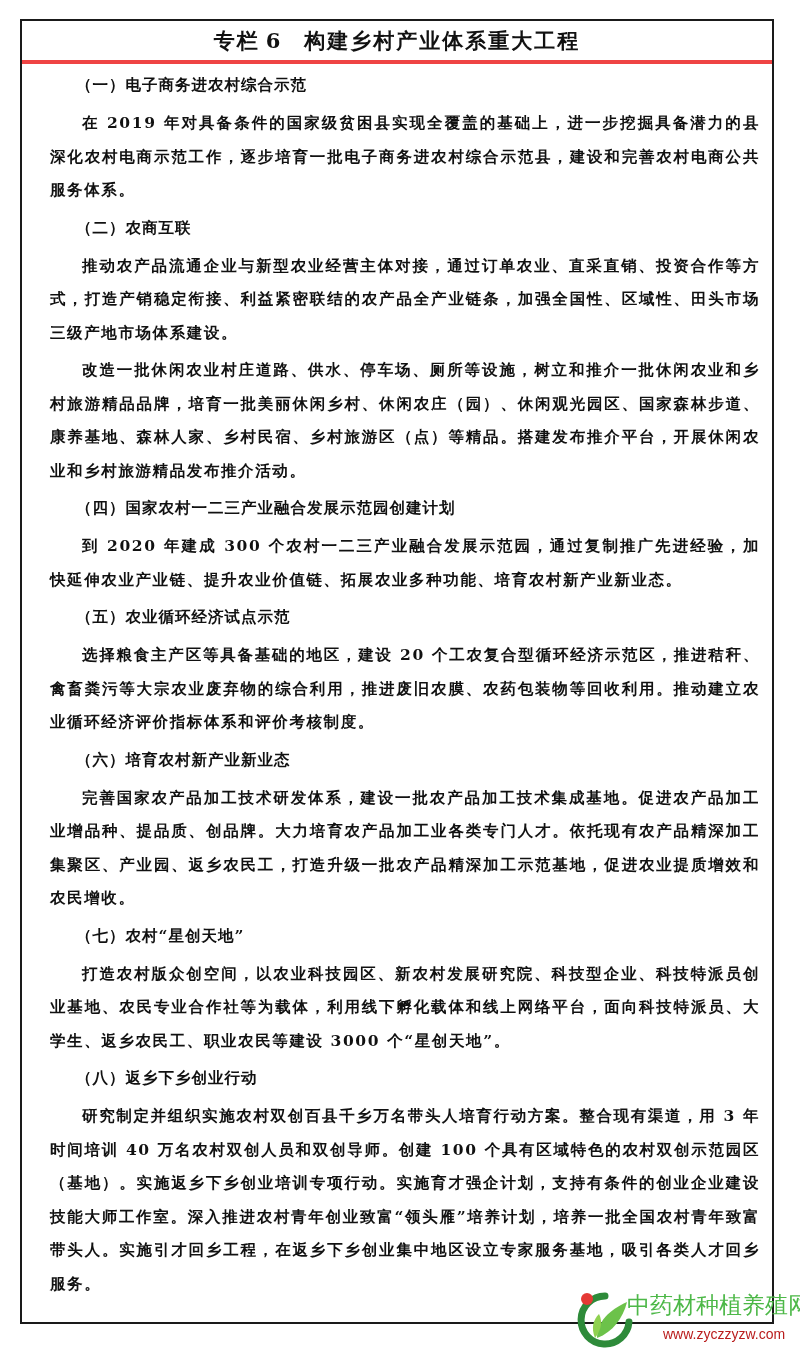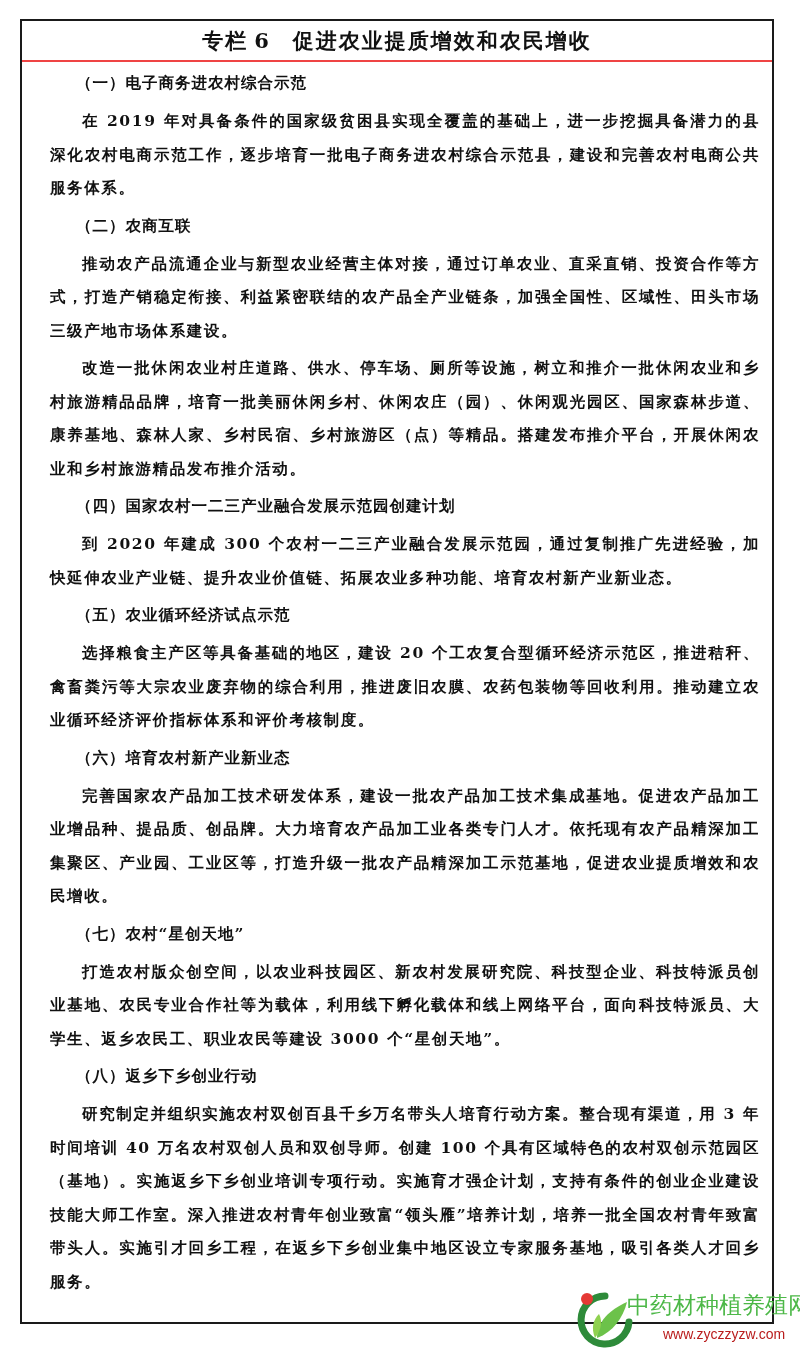--- a/index.html
+++ b/index.html
@@ -26,7 +26,7 @@
     }
     .title-row {
       height: 39px;
-      border-bottom: 2px solid #ef4444;
+      border-bottom: 4px solid #ef4444;
       display: flex;
       align-items: center;
       justify-content: center;

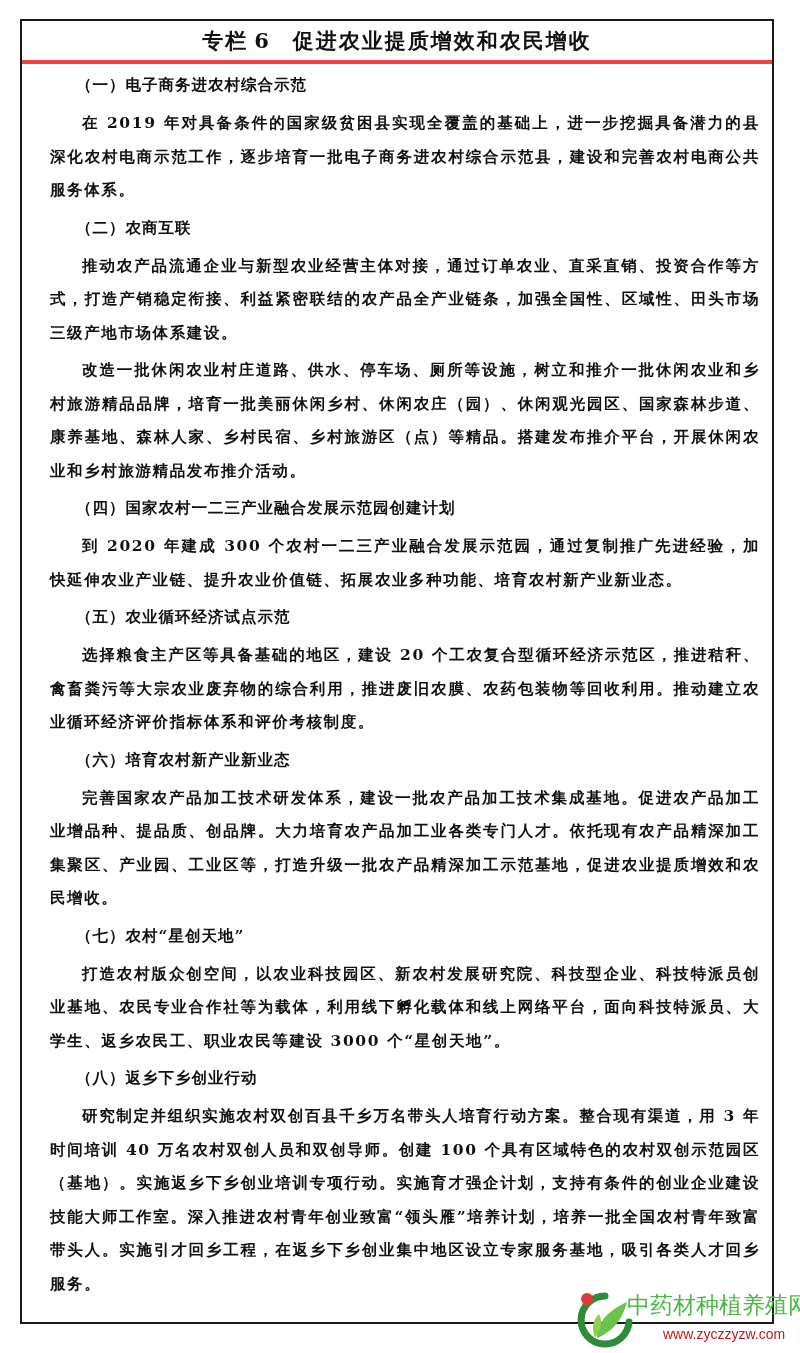--- a/index.html
+++ b/index.html
@@ -99,7 +99,7 @@
   <div class="title-row">
     <span>专栏</span>
     <span class="num">6</span>
-    <span>促进农业提质增效和农民增收</span>
+    <span>构建乡村产业体系重大工程</span>
   </div>
   <div class="content">
     <div class="section-heading">（一）电子商务进农村综合示范</div>

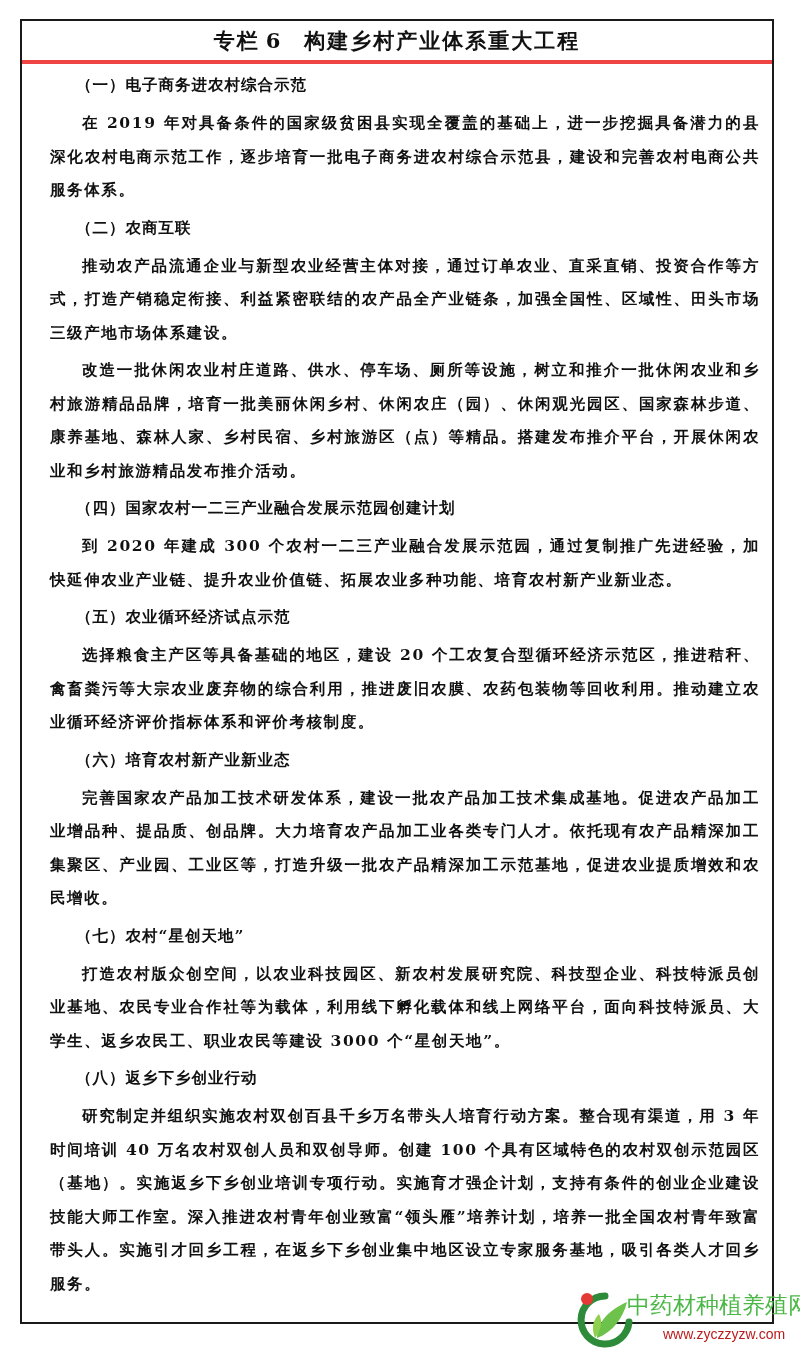--- a/index.html
+++ b/index.html
@@ -117,7 +117,7 @@
     <p class="para">选择粮食主产区等具备基础的地区，建设 20 个工农复合型循环经济示范区，推进秸秆、禽畜粪污等大宗农业废弃物的综合利用，推进废旧农膜、农药包装物等回收利用。推动建立农业循环经济评价指标体系和评价考核制度。</p>
 
     <div class="section-heading">（六）培育农村新产业新业态</div>
-    <p class="para">完善国家农产品加工技术研发体系，建设一批农产品加工技术集成基地。促进农产品加工业增品种、提品质、创品牌。大力培育农产品加工业各类专门人才。依托现有农产品精深加工集聚区、产业园、工业区等，打造升级一批农产品精深加工示范基地，促进农业提质增效和农民增收。</p>
+    <p class="para">完善国家农产品加工技术研发体系，建设一批农产品加工技术集成基地。促进农产品加工业增品种、提品质、创品牌。大力培育农产品加工业各类专门人才。依托现有农产品精深加工集聚区、产业园、返乡农民工，打造升级一批农产品精深加工示范基地，促进农业提质增效和农民增收。</p>
 
     <div class="section-heading">（七）农村“星创天地”</div>
     <p class="para">打造农村版众创空间，以农业科技园区、新农村发展研究院、科技型企业、科技特派员创业基地、农民专业合作社等为载体，利用线下孵化载体和线上网络平台，面向科技特派员、大学生、返乡农民工、职业农民等建设 3000 个“星创天地”。</p>

